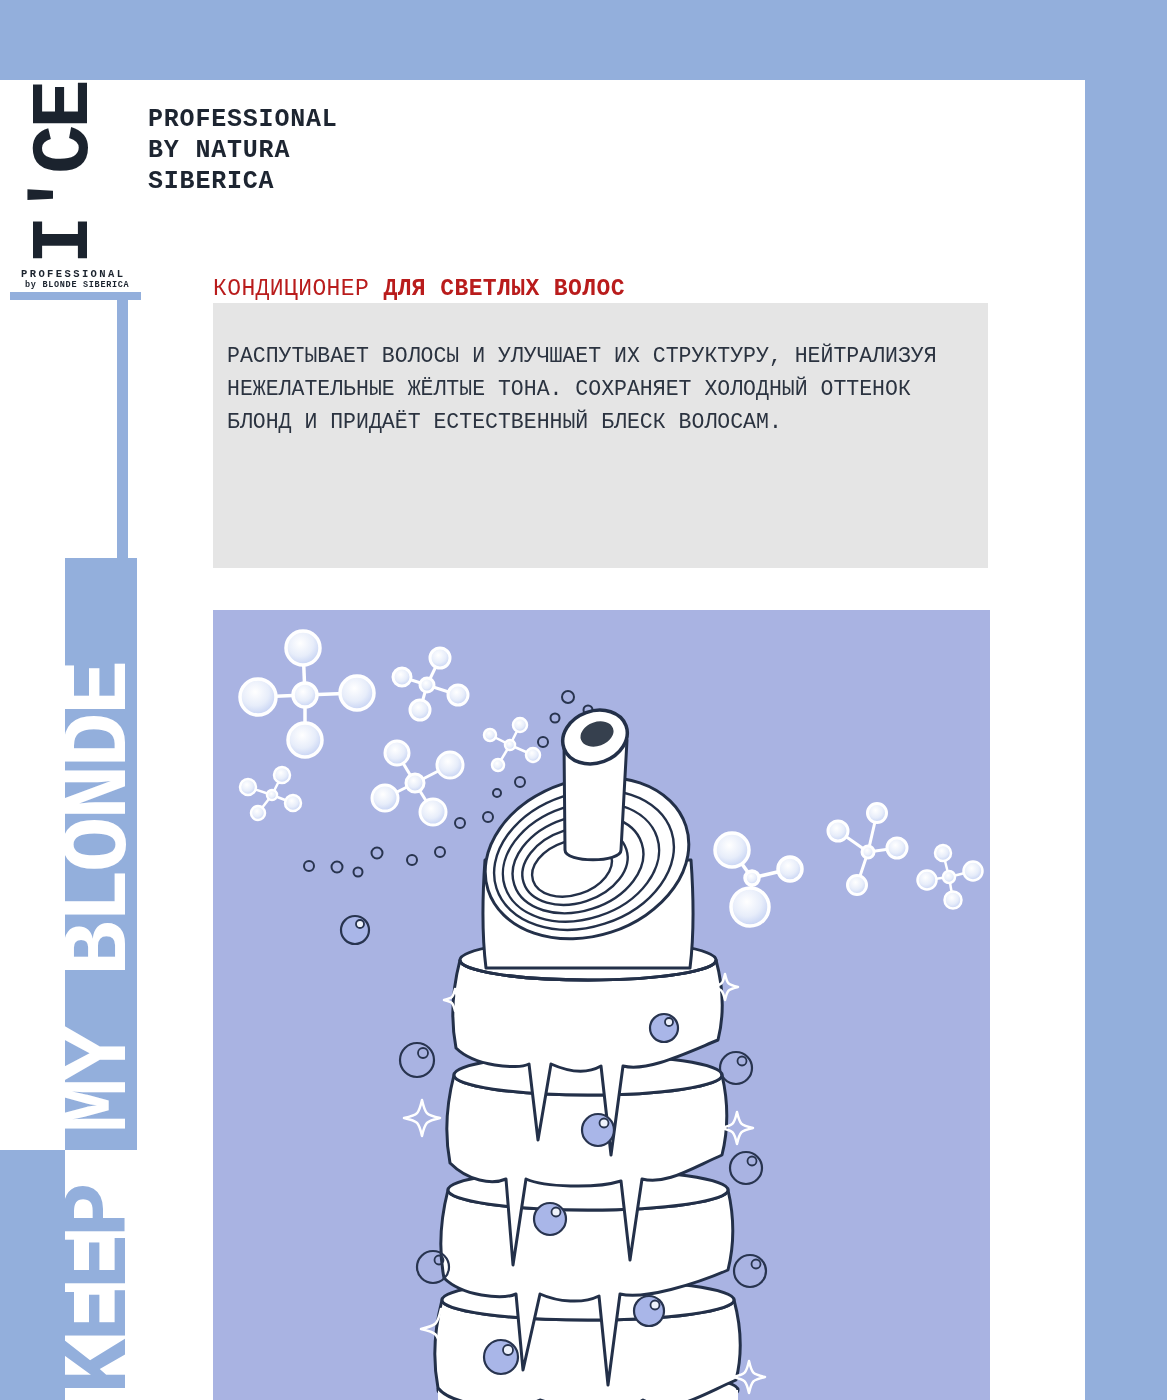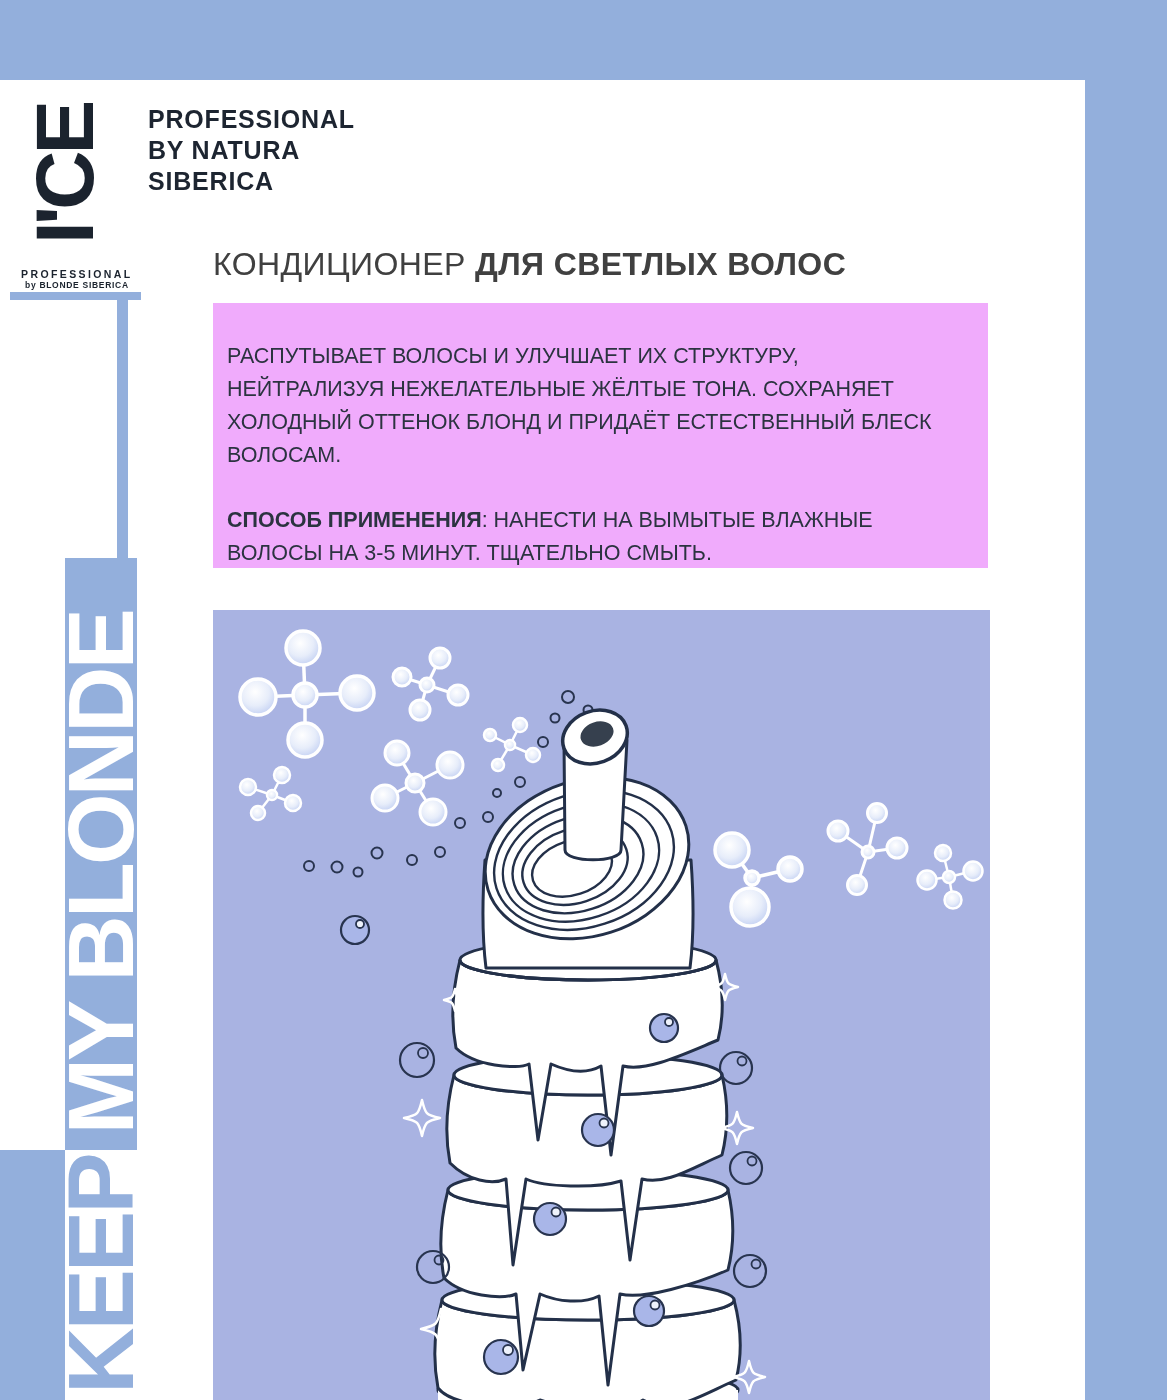--- a/index.html
+++ b/index.html
@@ -7,7 +7,7 @@
     width:1167px;height:1400px;position:relative;background:#ffffff;
     font-family:"Liberation Sans",sans-serif;overflow:hidden;
   }
-  .abs{position:absolute;}
+  .abs{position:absolute;font-family:Liberation Mono, monospace;}
 
   
   .top-band{left:0;top:0;width:1167px;height:80px;background:#93afdc;}

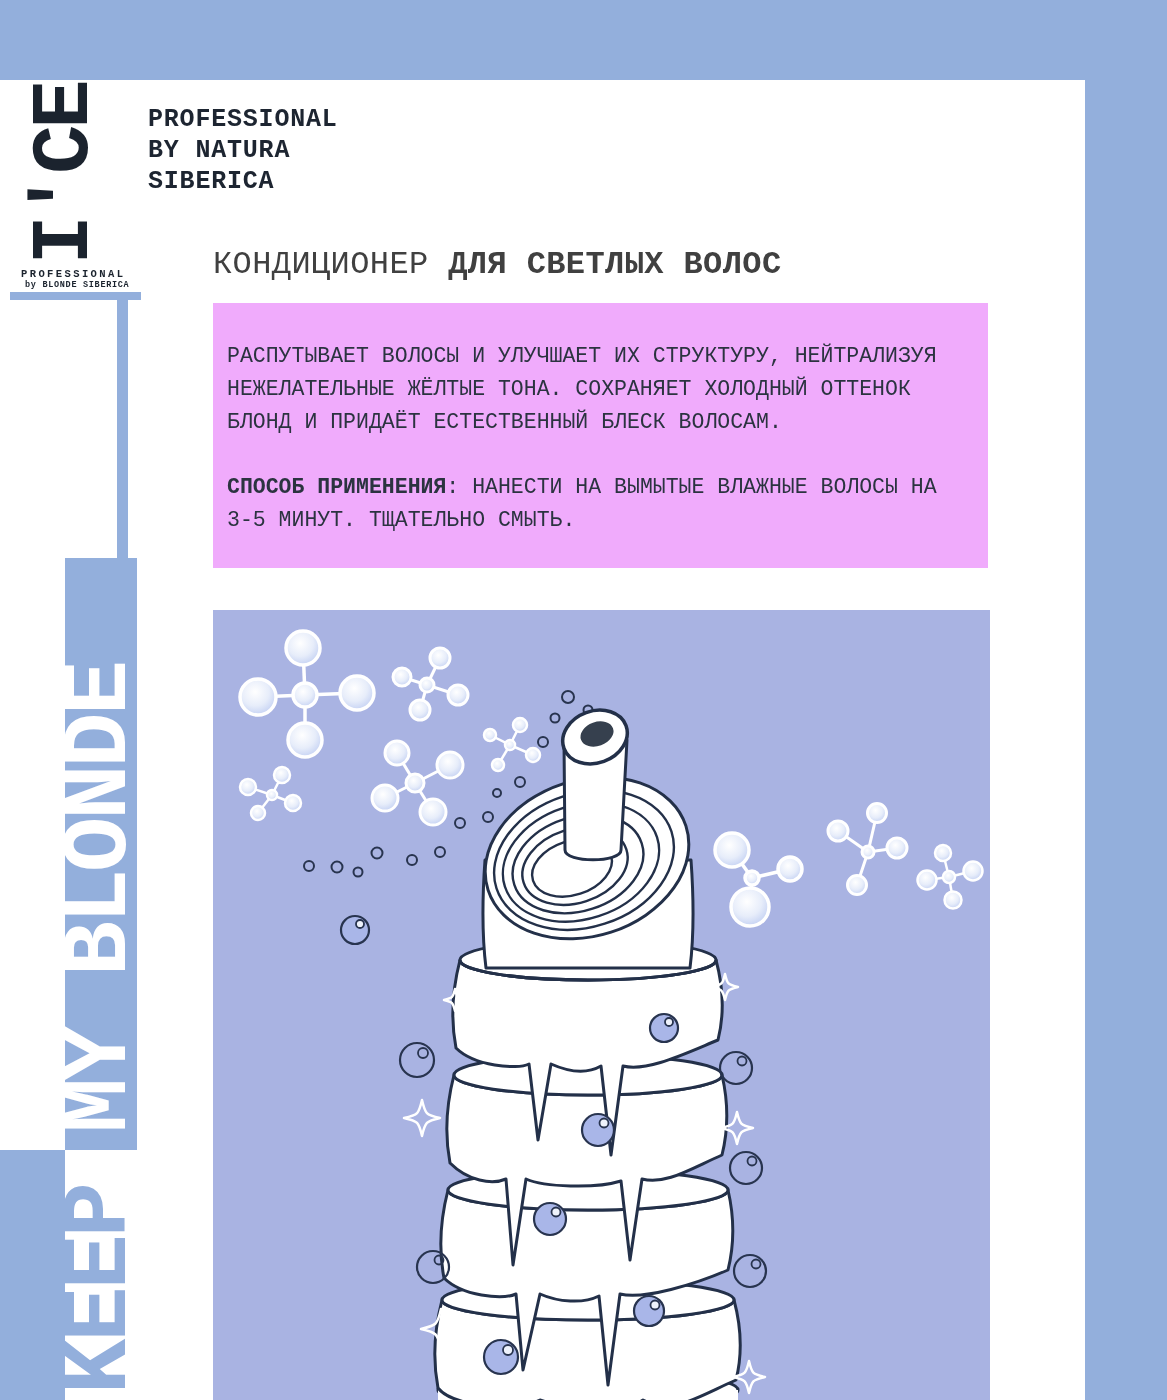--- a/index.html
+++ b/index.html
@@ -31,7 +31,7 @@
     line-height:31px;letter-spacing:0.8px;}
 
   
-  .title{left:213px;top:246px;width:780px;font-size:32px;color:#404040;
+  .title{left:213px;top:276px;width:780px;font-size:23px;color:#b91c1c;
     letter-spacing:0.4px;white-space:nowrap;}
   .title .t-reg{font-weight:400;}
   .title .t-bold{font-weight:700;}

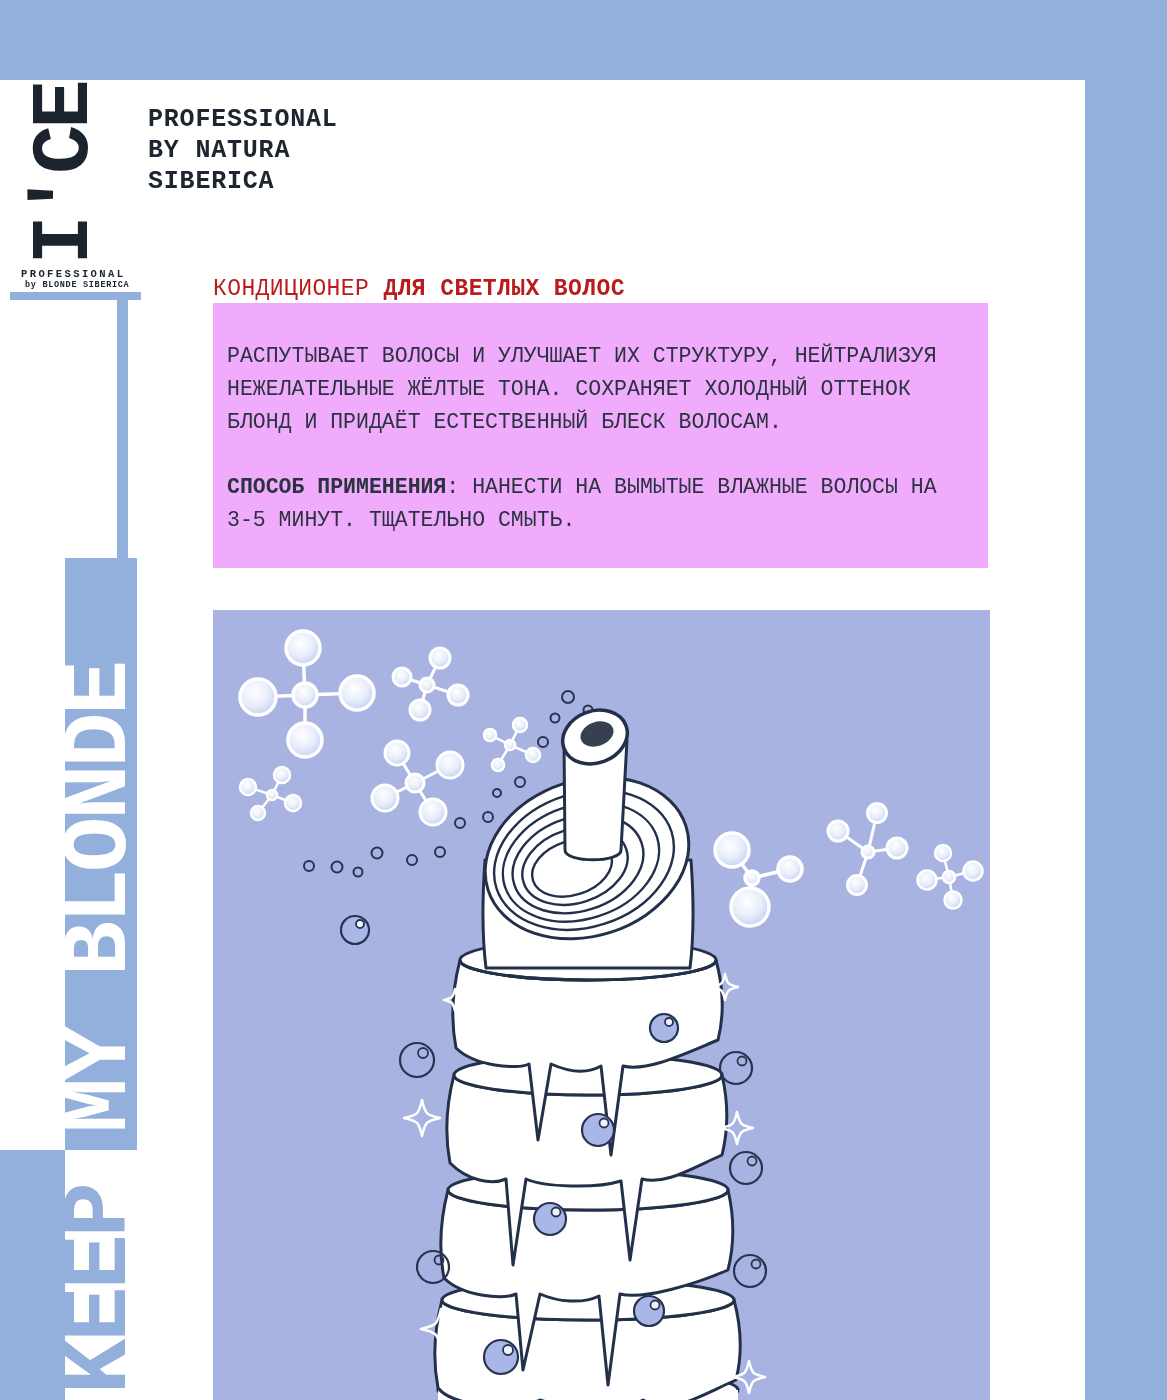--- a/index.html
+++ b/index.html
@@ -37,7 +37,7 @@
   .title .t-bold{font-weight:700;}
 
   
-  .desc-panel{left:213px;top:303px;width:775px;height:265px;background:#f0abfc;
+  .desc-panel{left:213px;top:303px;width:775px;height:265px;background:#e5e5e5;
     box-sizing:border-box;padding:37px 28px 0 14px;color:#2b3340;}
   .desc-panel p{margin:0;font-size:21.5px;line-height:33px;font-weight:400;}
   .desc-panel .p-usage{margin-top:32px;}

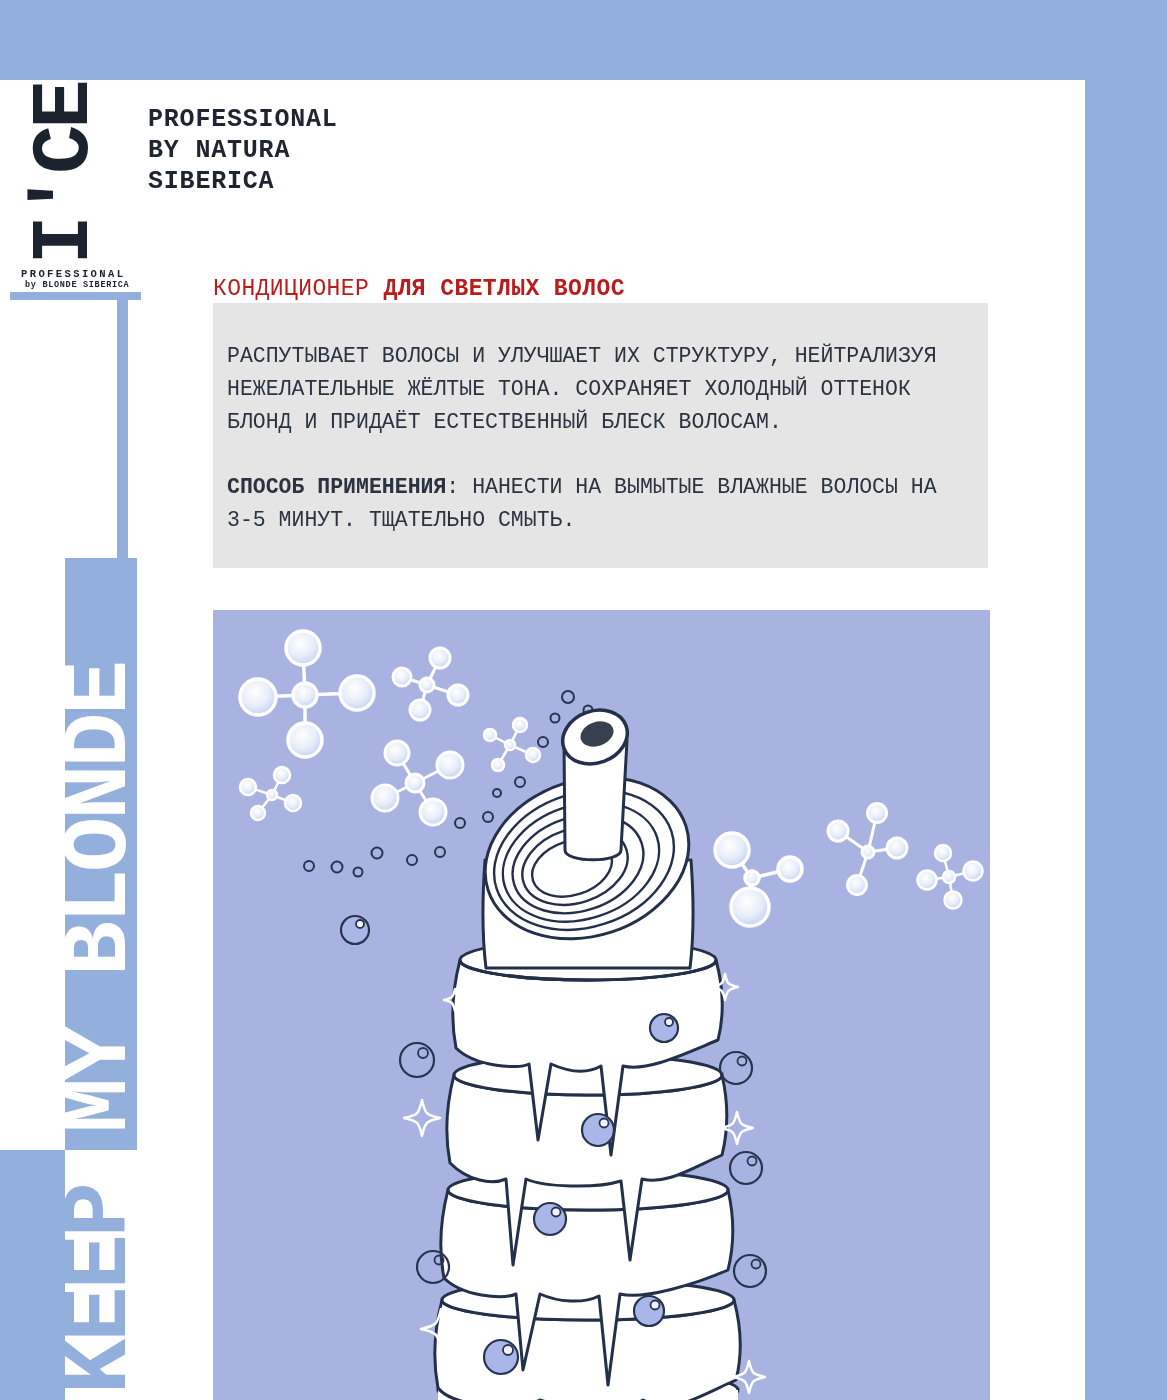--- a/index.html
+++ b/index.html
@@ -85,7 +85,6 @@
 
 <div class="abs desc-panel">
   <p>РАСПУТЫВАЕТ ВОЛОСЫ И УЛУЧШАЕТ ИХ СТРУКТУРУ, НЕЙТРАЛИЗУЯ НЕЖЕЛАТЕЛЬНЫЕ ЖЁЛТЫЕ ТОНА. СОХРАНЯЕТ ХОЛОДНЫЙ ОТТЕНОК БЛОНД И ПРИДАЁТ ЕСТЕСТВЕННЫЙ БЛЕСК ВОЛОСАМ.</p>
-  <p class="p-usage"><b>СПОСОБ ПРИМЕНЕНИЯ</b><span>: НАНЕСТИ НА ВЫМЫТЫЕ ВЛАЖНЫЕ ВОЛОСЫ НА 3-5 МИНУТ. ТЩАТЕЛЬНО СМЫТЬ.</span></p>
 </div>
 
 <div class="abs stripe-clip-top">

